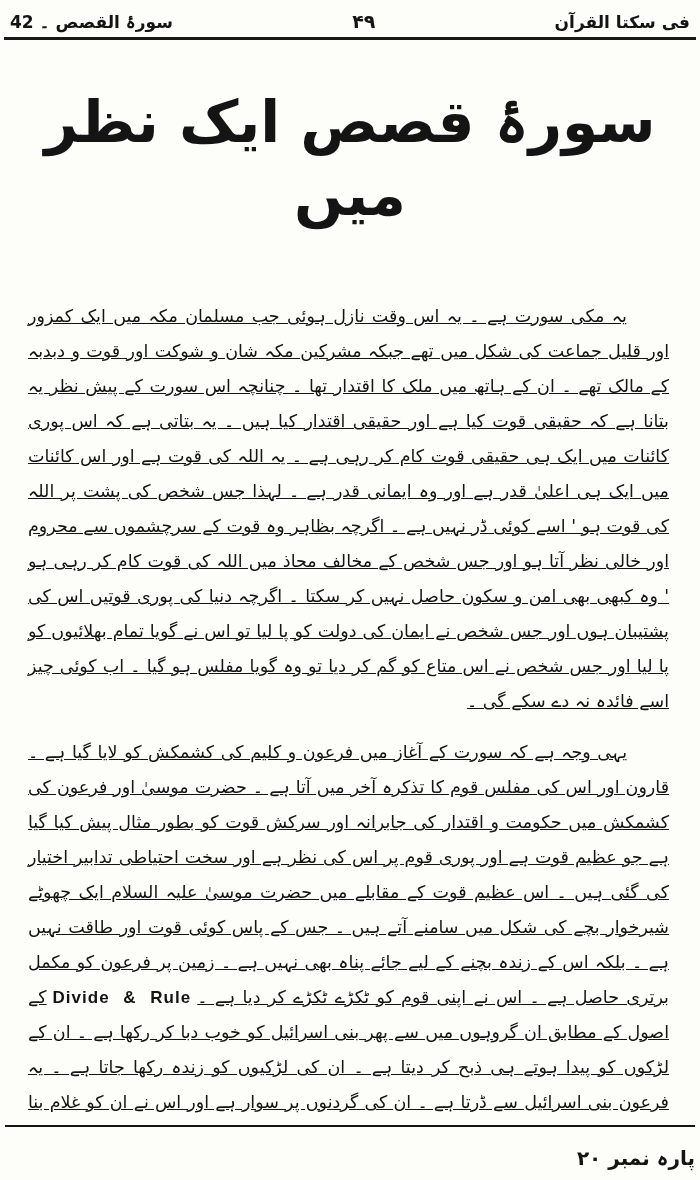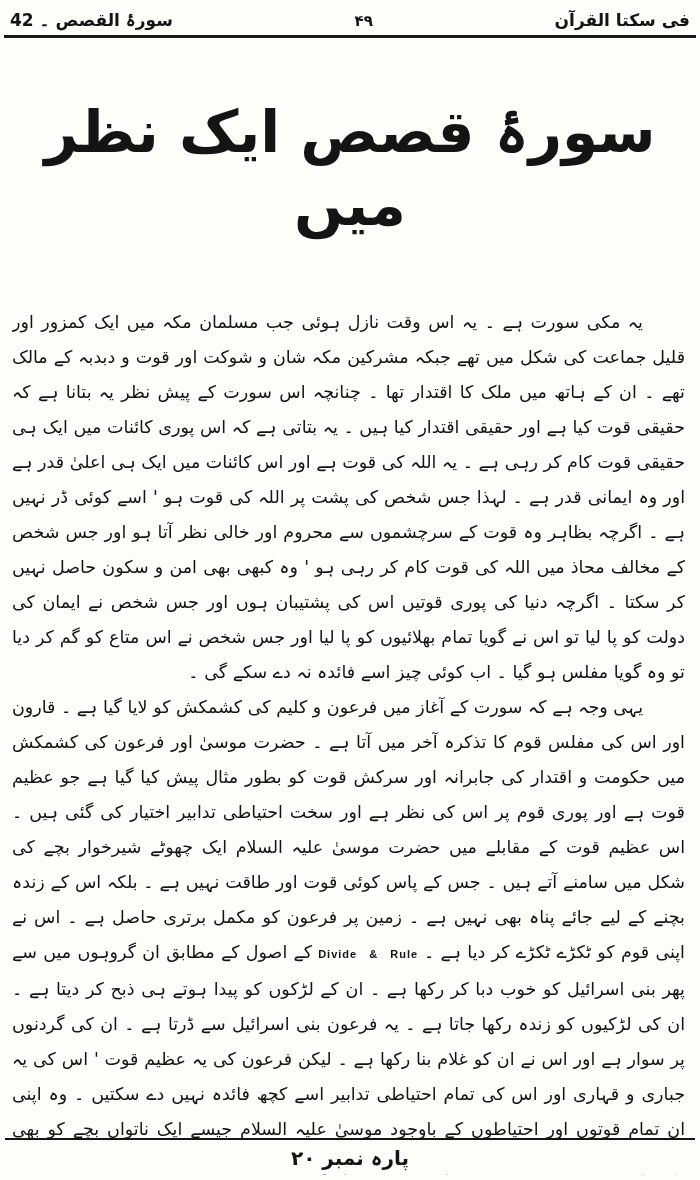--- a/index.html
+++ b/index.html
@@ -24,7 +24,7 @@
     font-weight: bold;
     direction: rtl;
   }
-  .pagehead .page-num { font-size: 15px; text-align: center; }
+  .pagehead .page-num { font-size: 19px; text-align: center; }
   .header-rule {
     height: 3px;
     background: #191919;

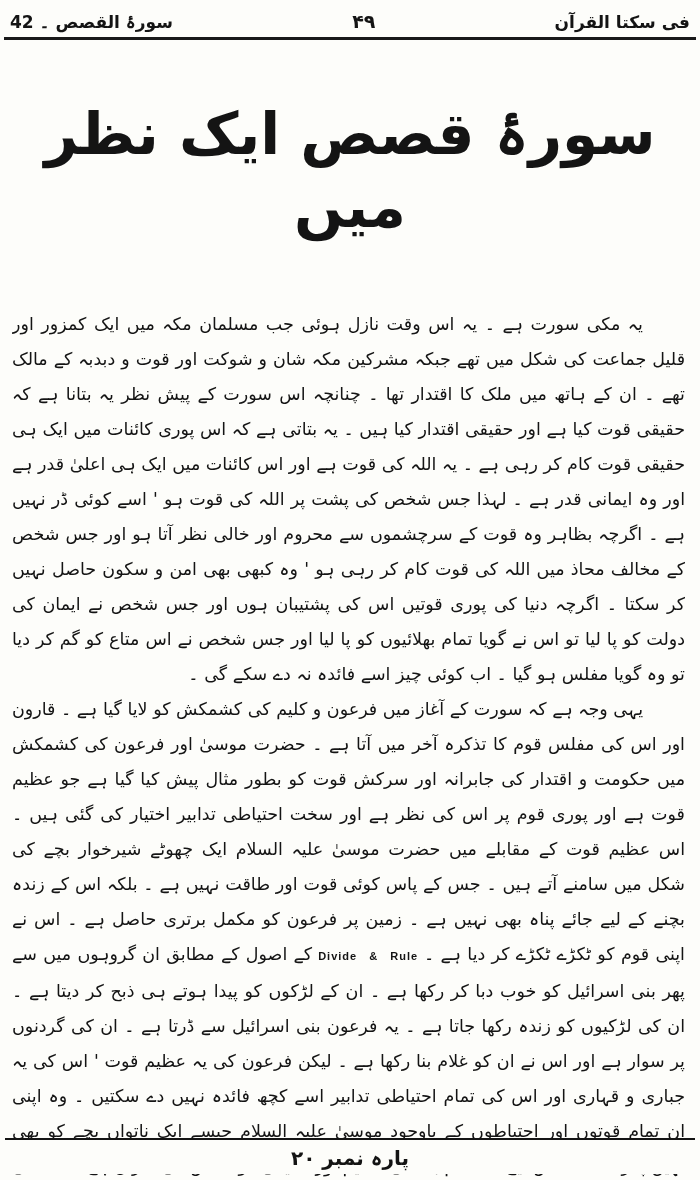--- a/index.html
+++ b/index.html
@@ -32,7 +32,7 @@
   }
   
   .surah-title {
-    margin: 12px;
+    margin: 0;
     padding: 46px 0 52px 0;
     text-align: center;
     direction: rtl;

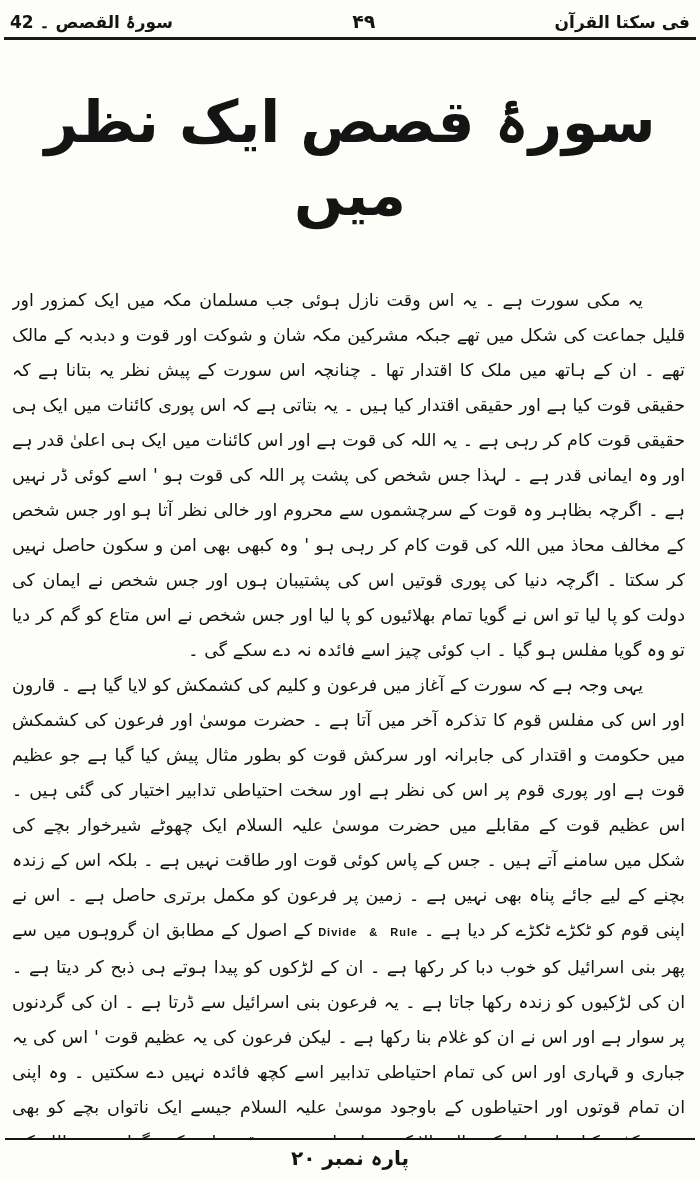--- a/index.html
+++ b/index.html
@@ -52,8 +52,9 @@
     text-align: justify;
   }
   .bodytext p {
-    margin: 0;
+    margin: 16px;
     text-indent: 42px;
+    text-decoration: underline;
   }
   .latin-phrase {
     direction: ltr;

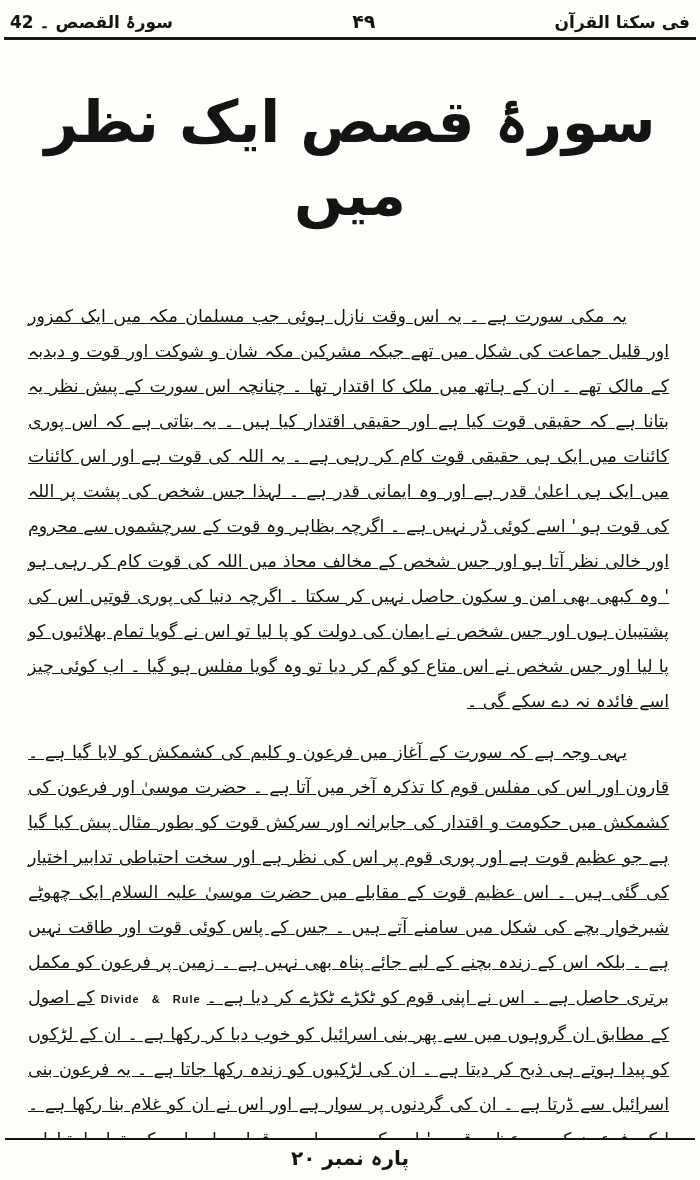--- a/index.html
+++ b/index.html
@@ -62,7 +62,7 @@
     display: inline-block;
     font-family: "Liberation Sans", sans-serif;
     font-weight: bold;
-    font-size: 11px;
+    font-size: 17px;
     letter-spacing: 1px;
     word-spacing: 8px;
     padding: 0 6px;

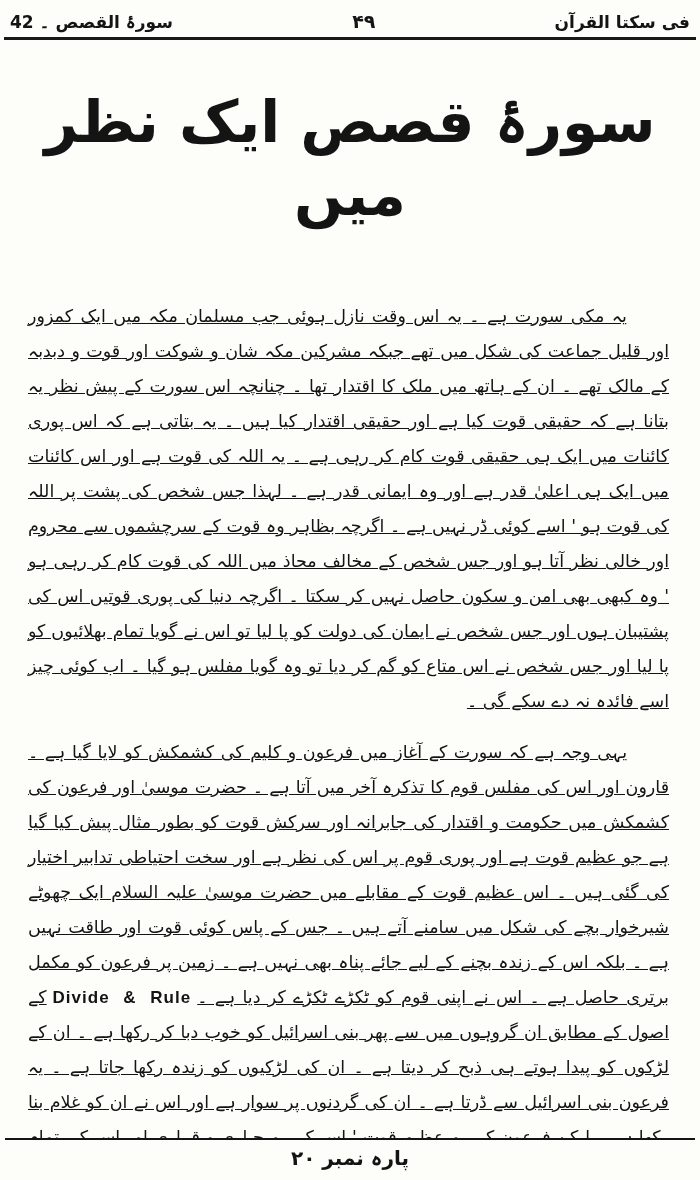--- a/index.html
+++ b/index.html
@@ -82,10 +82,9 @@
   }
   .para-number {
     direction: rtl;
-    text-align: center;
     font-size: 20px;
     font-weight: bold;
-    padding: 6px 0 4px 0;
+    padding: 19px 0 4px 0;
   }
 </style>
 </head>

